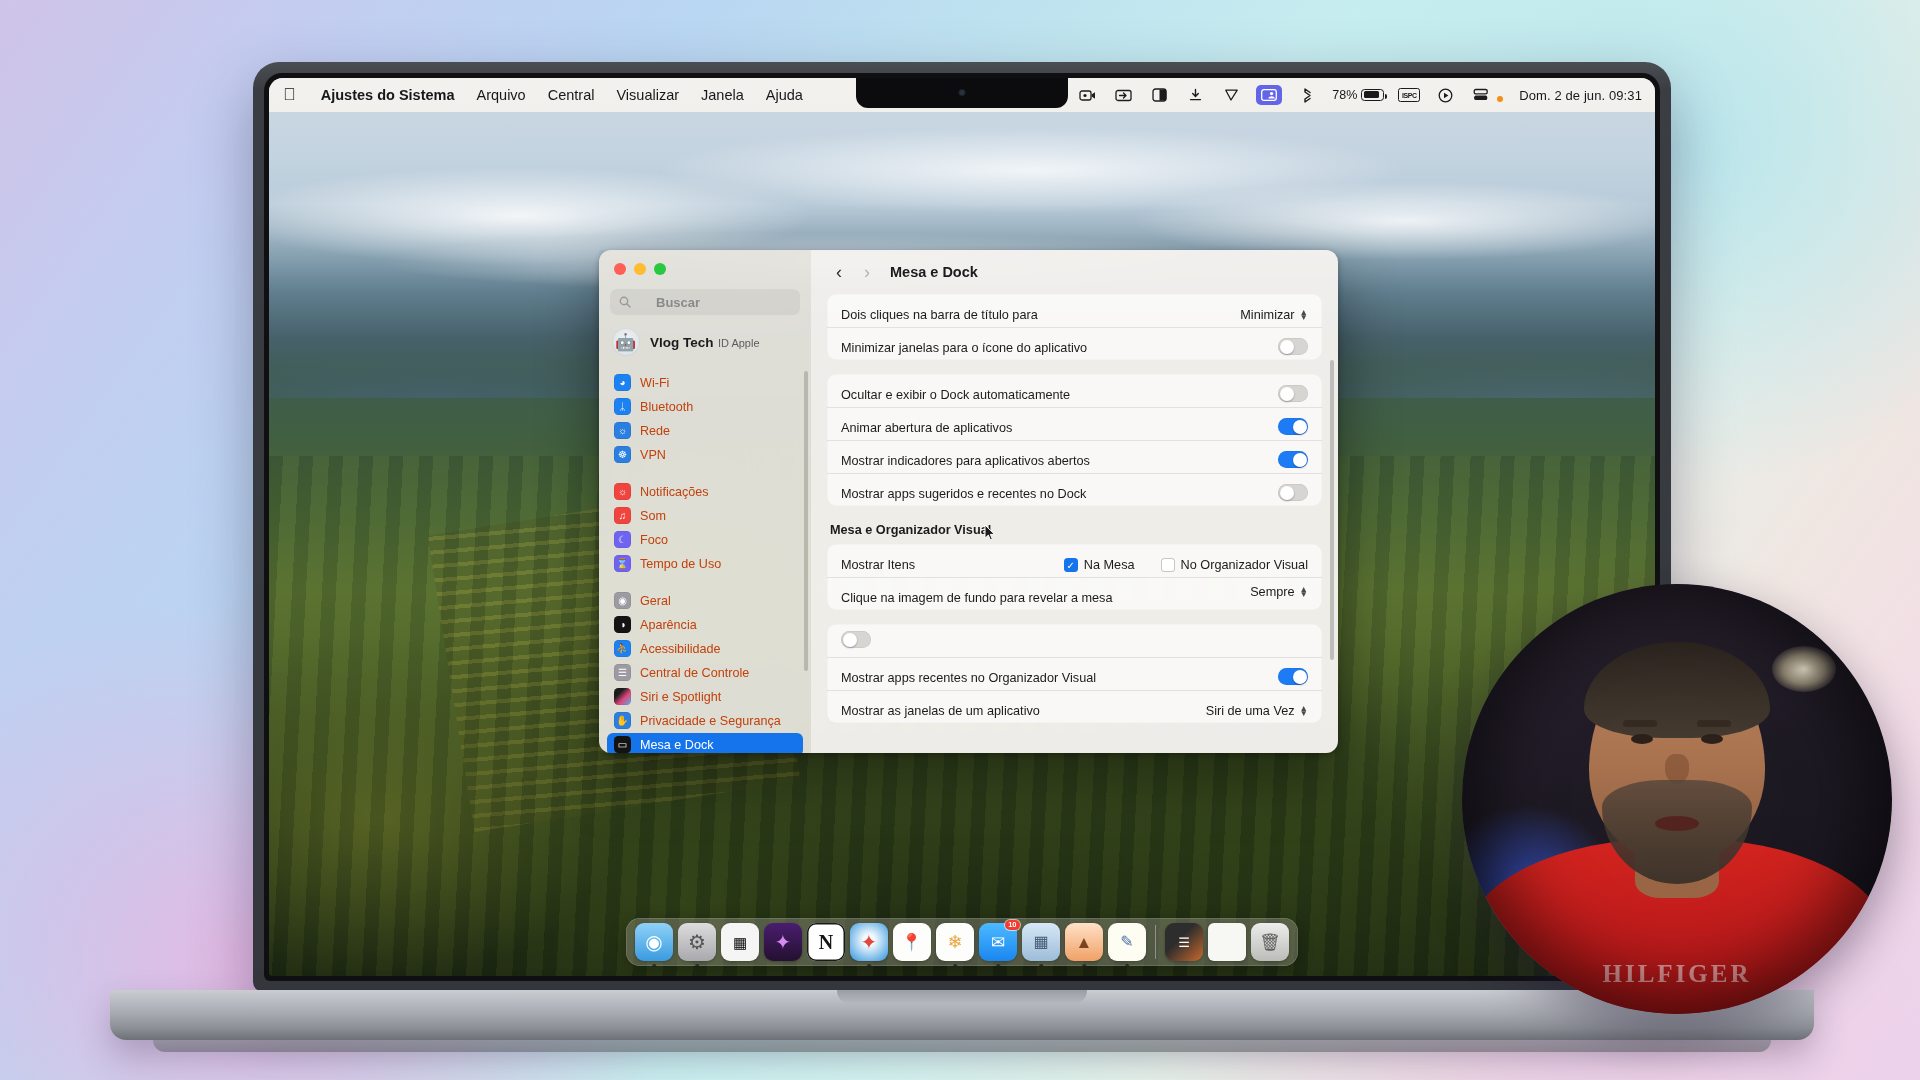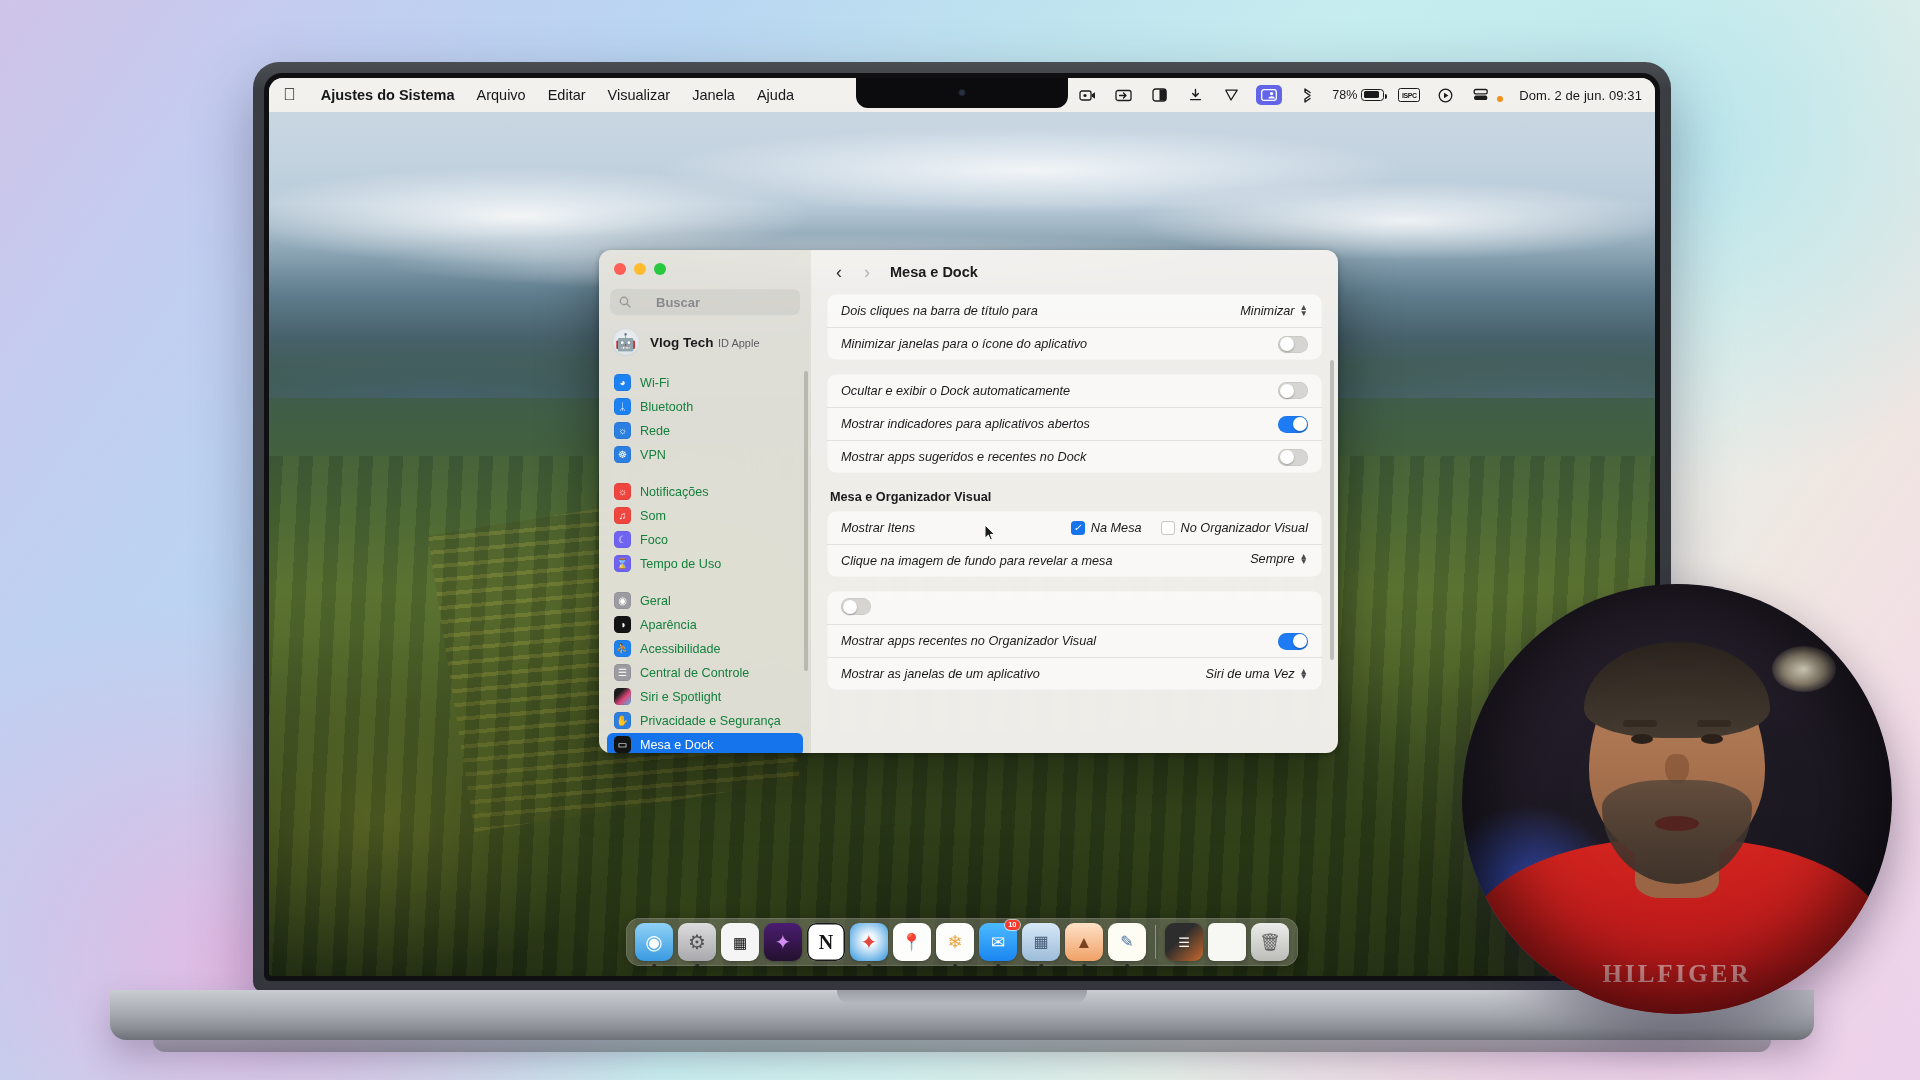--- a/index.html
+++ b/index.html
@@ -242,7 +242,7 @@
             <span class="apple-logo"></span>
             <span class="mb-app">Ajustes do Sistema</span>
             <span class="mb-item">Arquivo</span>
-            <span class="mb-item">Editar</span>
+            <span class="mb-item">Central</span>
             <span class="mb-item">Visualizar</span>
             <span class="mb-item">Janela</span>
             <span class="mb-item">Ajuda</span>

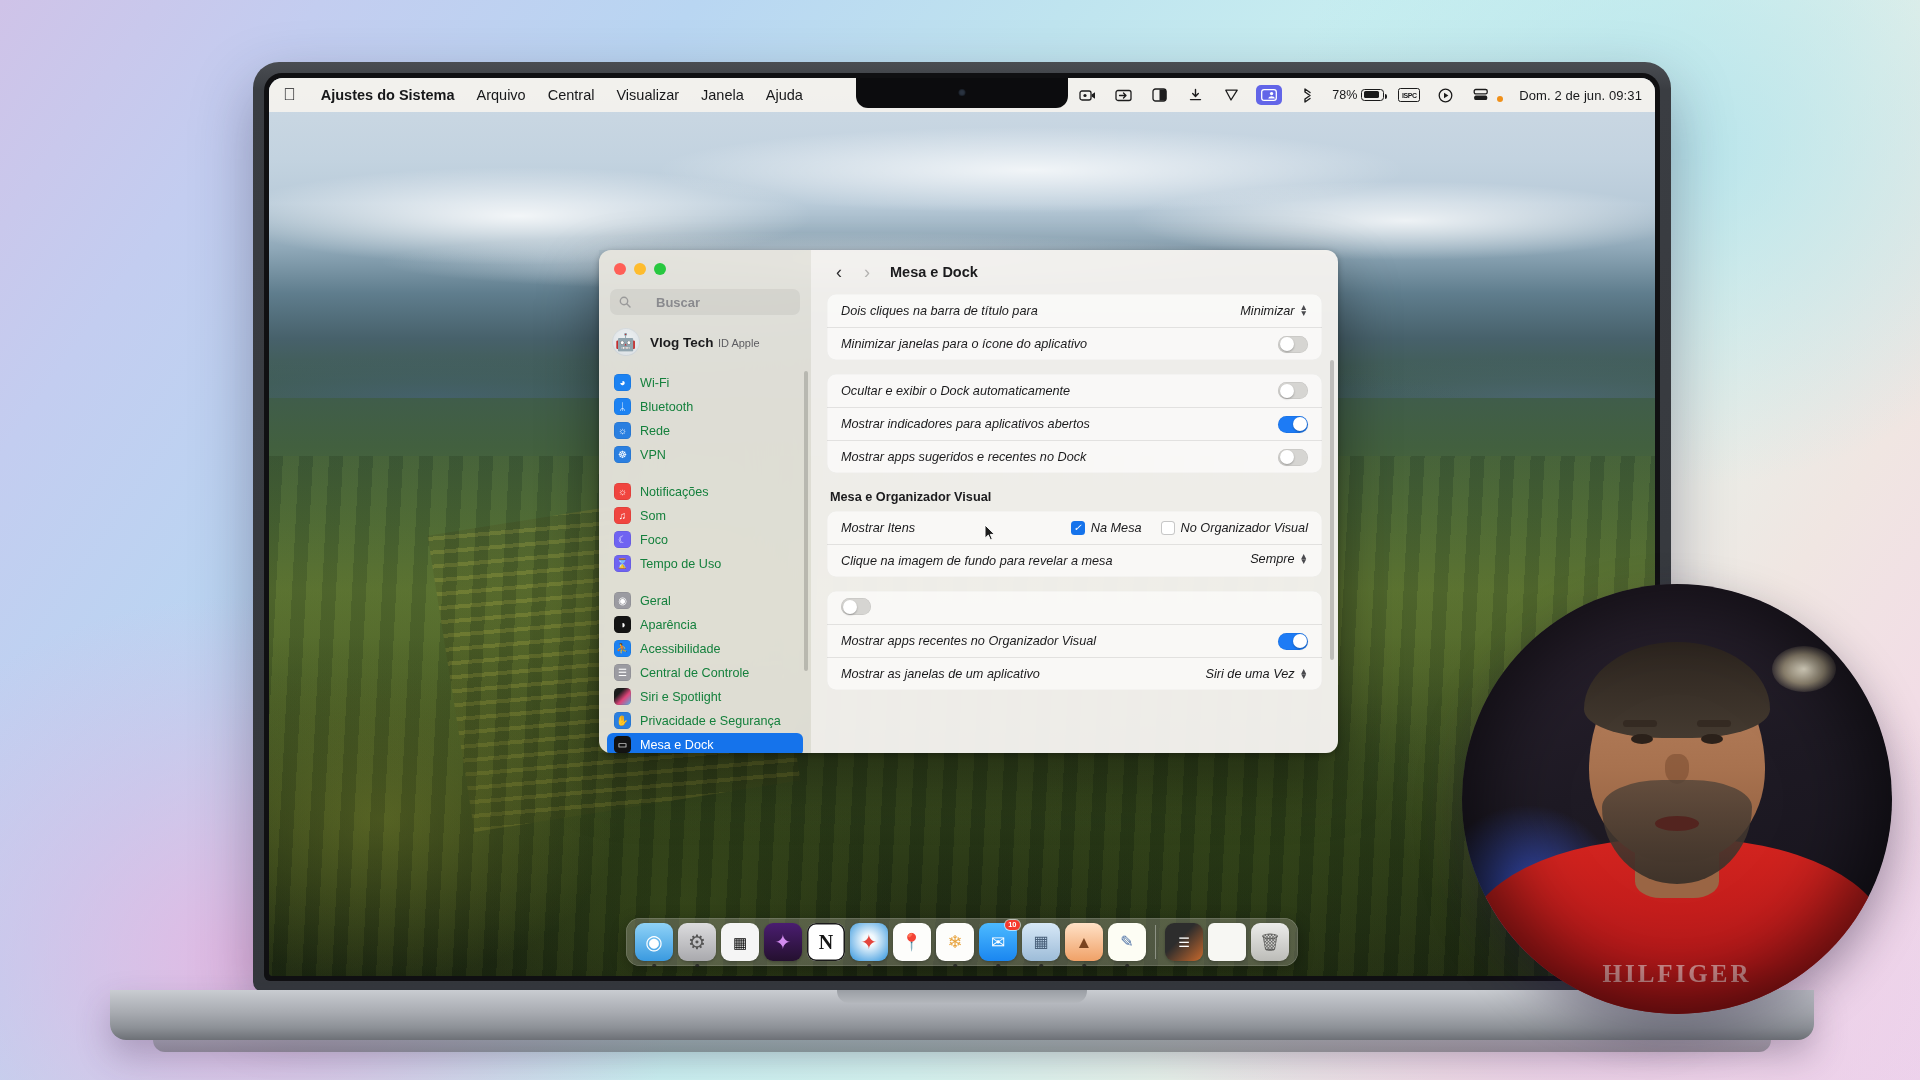--- a/index.html
+++ b/index.html
@@ -147,8 +147,8 @@
   .pane-body{flex:1;overflow:hidden;padding:0 16px 0 16px;position:relative;}
   .card{background:rgba(255,255,255,.62);border-radius:9px;margin-bottom:14px;
     box-shadow:inset 0 0 0 .5px rgba(0,0,0,.045);}
-  .row{display:flex;align-items:center;min-height:33px;padding:5px 14px;gap:5px;
-    border-top:.5px solid rgba(0,0,0,.09);font-style:italic;}
+  .row{display:flex;align-items:flex-end;min-height:33px;padding:5px 14px;gap:12px;
+    border-top:.5px solid rgba(0,0,0,.09);}
   .row:first-child{border-top:none;}
   .row-lab{font-size:12.7px;color:#1b1b1d;flex:1;}
   .row-lab .sub{display:block;font-size:10.8px;color:#73737a;line-height:1.35;margin-top:2px;}

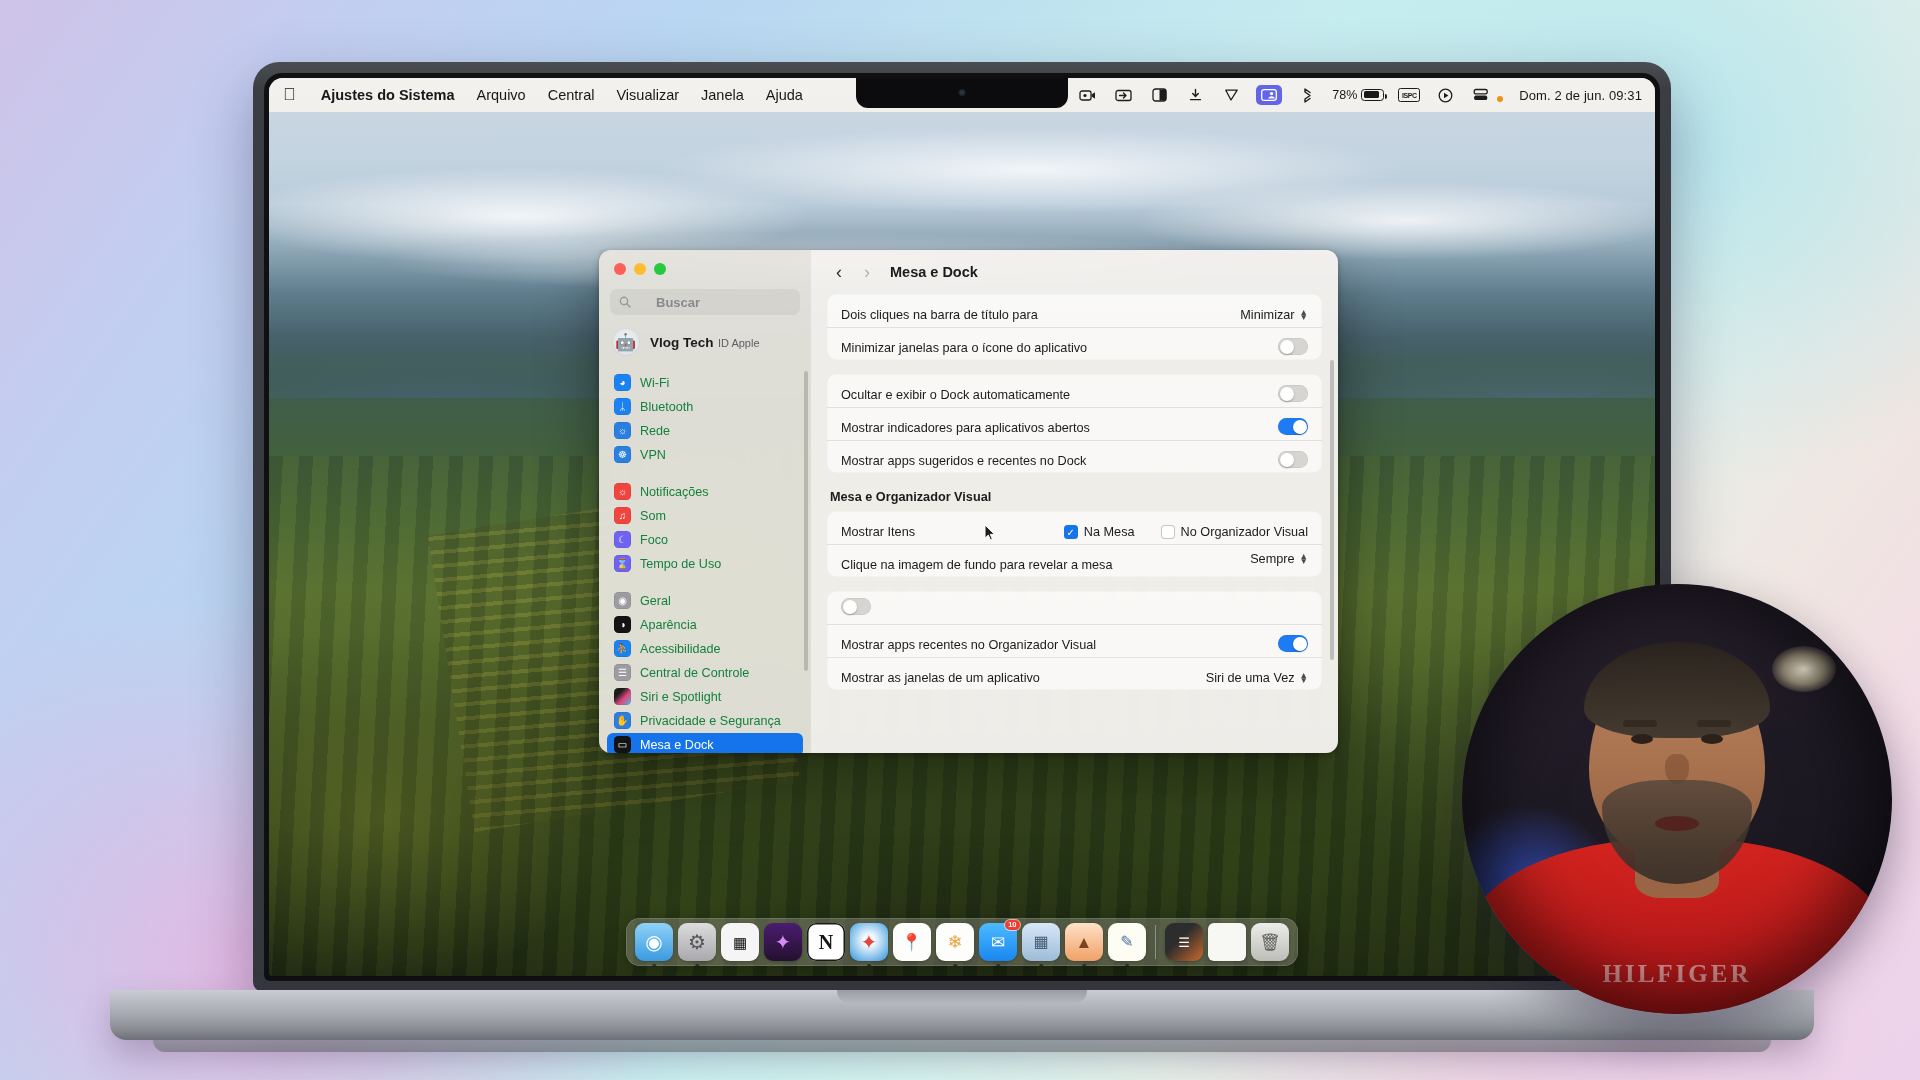--- a/index.html
+++ b/index.html
@@ -135,7 +135,7 @@
   .sicon{width:17px;height:17px;border-radius:4.5px;flex:none;
     display:flex;align-items:center;justify-content:center;color:#fff;font-size:10px;line-height:1;
     box-shadow:inset 0 0 0 .5px rgba(0,0,0,.12);}
-  .slab{font-size:12.6px;color:#15803d;white-space:nowrap;}
+  .slab{font-size:12.6px;color:#c2410c;white-space:nowrap;}
   .sb-track{position:absolute;right:3px;top:56px;width:4px;height:300px;border-radius:2px;background:rgba(0,0,0,.17);}
 
   

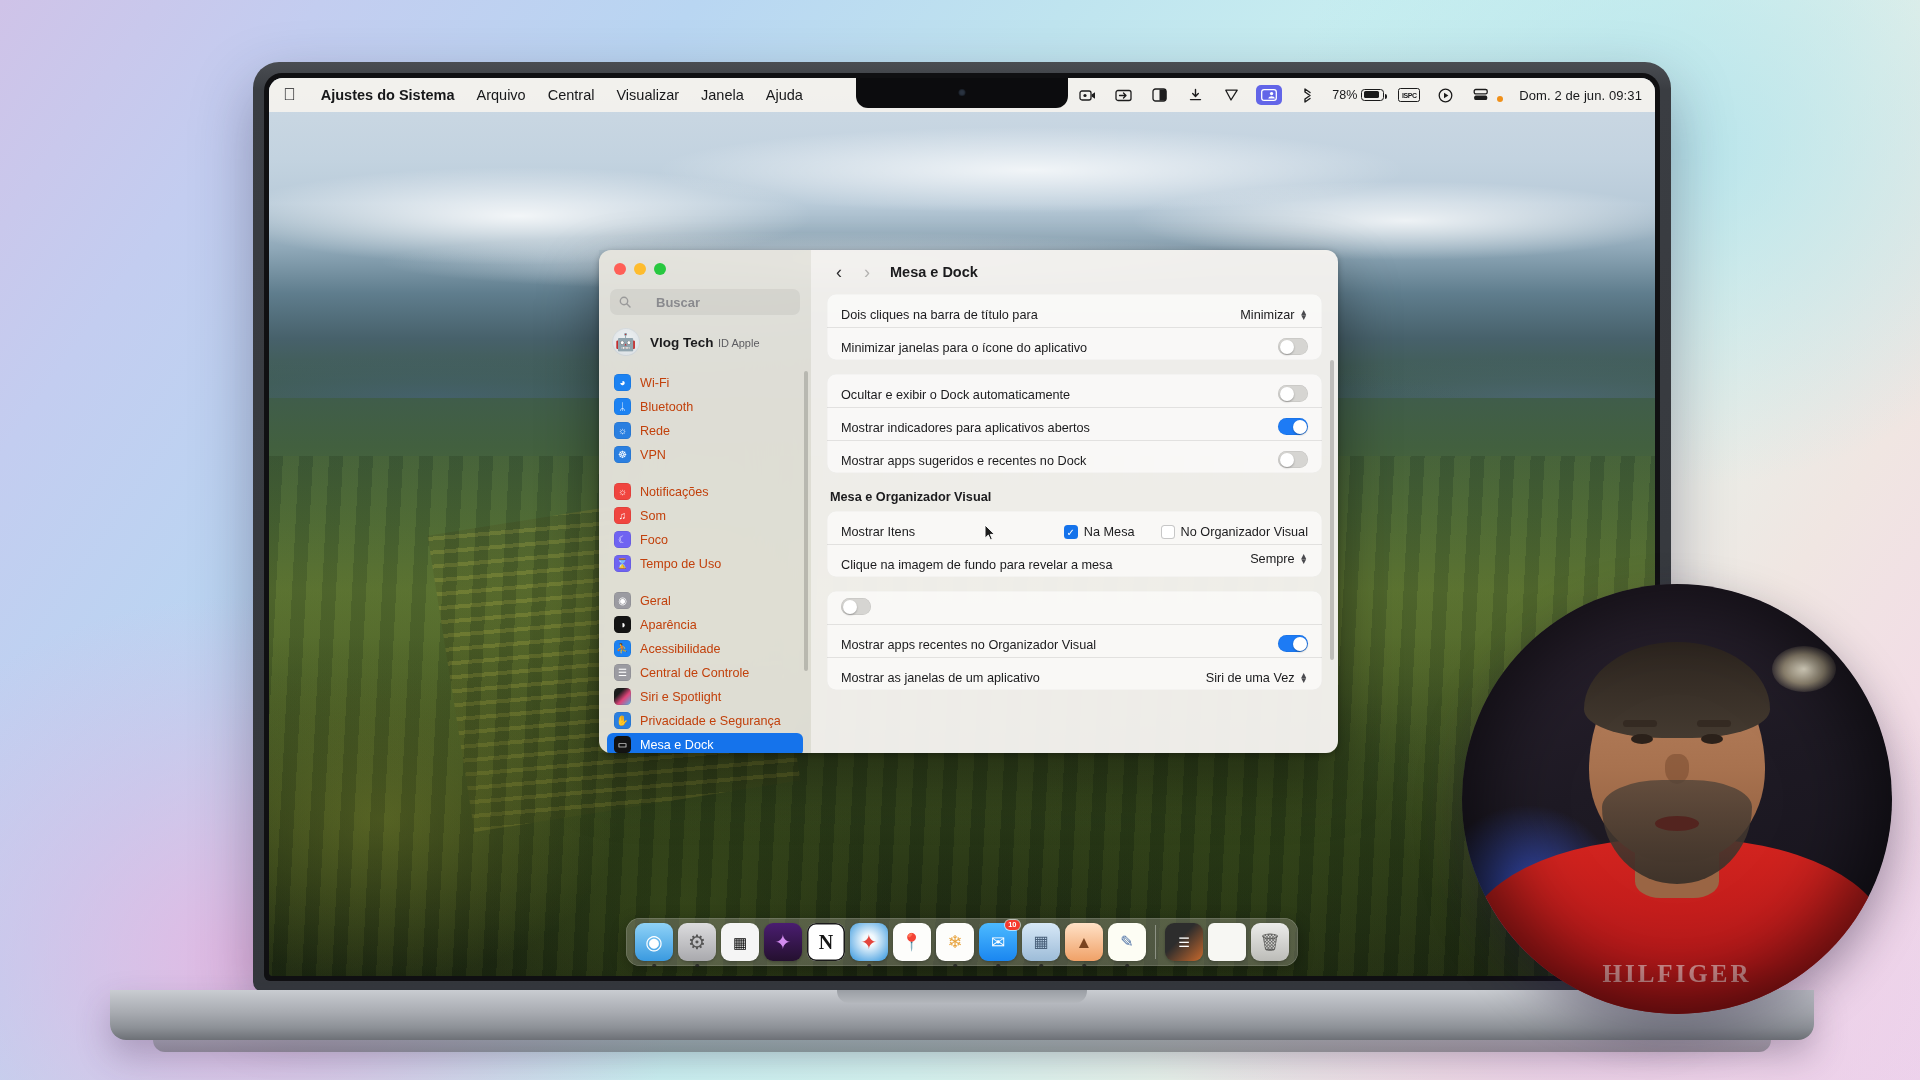--- a/index.html
+++ b/index.html
@@ -446,6 +446,12 @@
                     </span>
                 </div>
                 <div class="row">
+                  <span class="row-lab">Animar abertura de aplicativos</span>
+                  <span class="toggle on">
+                      <span class="knob"></span>
+                    </span>
+                </div>
+                <div class="row">
                   <span class="row-lab">Mostrar indicadores para aplicativos abertos</span>
                   <span class="toggle on">
                       <span class="knob"></span>

